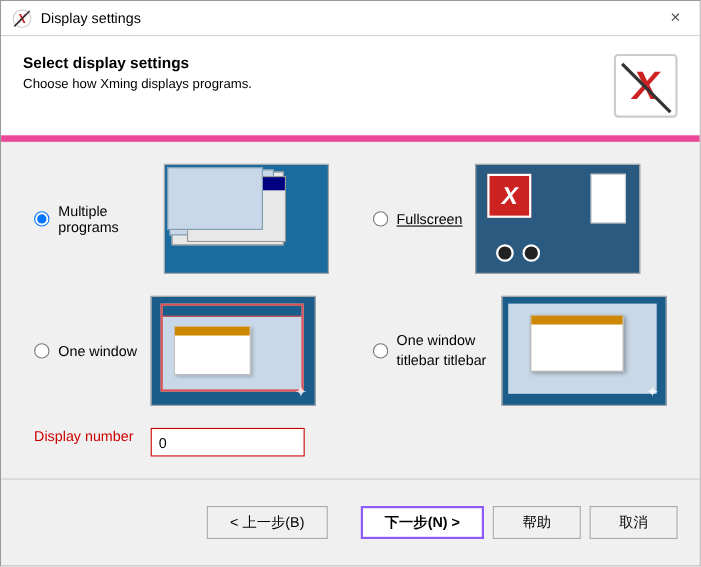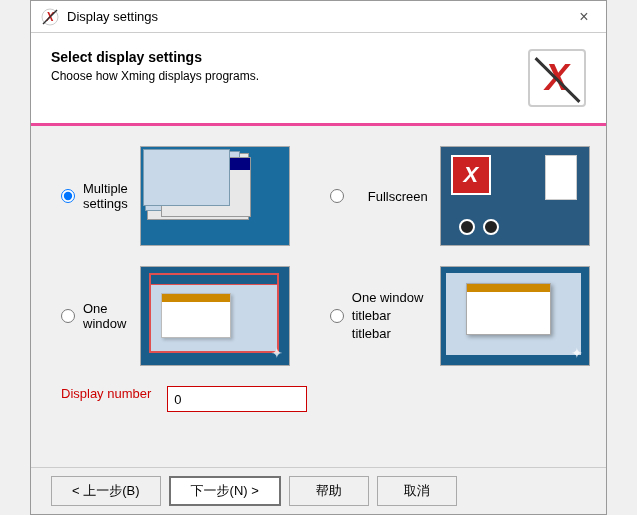--- a/index.html
+++ b/index.html
@@ -14,7 +14,7 @@
       height: 515px;
     }
     .dialog {
-      width: 577px;
+      width: 637px;
       height: 515px;
       background: #f0f0f0;
       border: 1px solid #999;

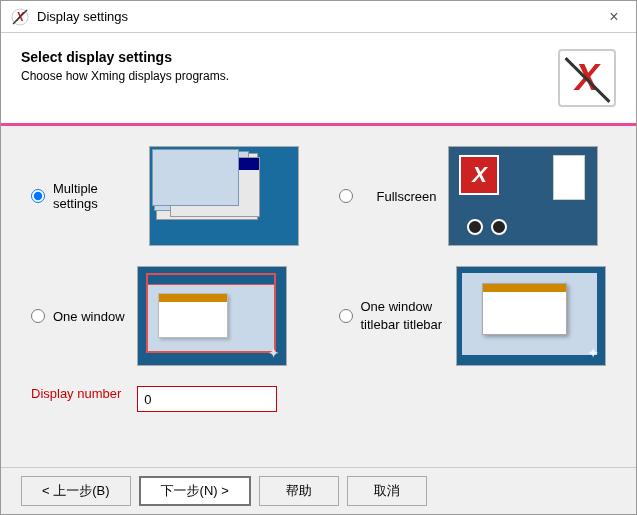--- a/index.html
+++ b/index.html
@@ -60,7 +60,7 @@
       display: flex;
       justify-content: space-between;
       align-items: flex-start;
-      border-bottom: 3px solid #ec4899;
+      border-bottom: 6px solid #ec4899;
     }
     .header-text h2 {
       font-size: 14px;

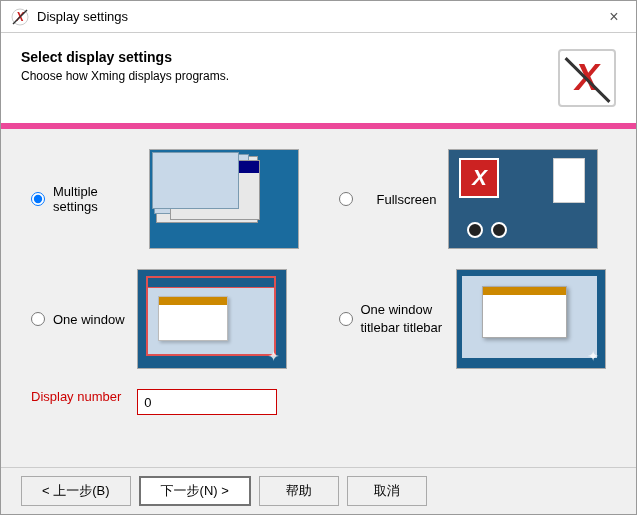--- a/index.html
+++ b/index.html
@@ -236,7 +236,7 @@
         <div style="display:flex;flex-direction:column;align-items:flex-start;gap:6px;">
           <div style="display:flex;align-items:center;gap:8px;">
             <input type="radio" name="display" class="radio-input" checked="" style="">
-            <span>Multiple settings</span>
+            <span>Multiple programs</span>
           </div>
         </div>
         <div class="preview-img preview-multiple" style="position:relative;background:#1a6b9e;">

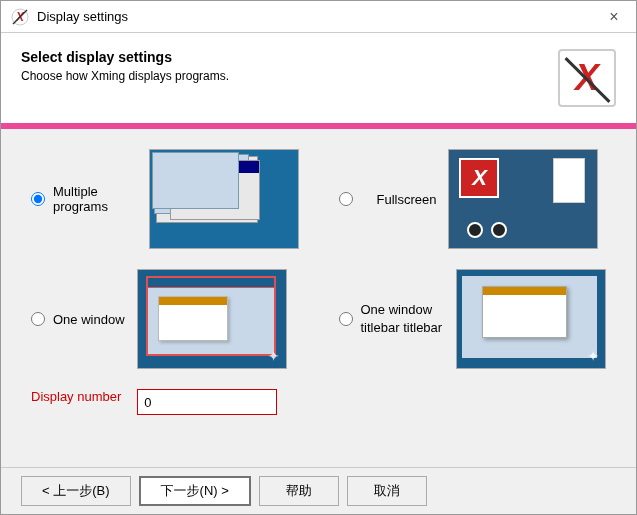--- a/index.html
+++ b/index.html
@@ -252,7 +252,7 @@
 
       <div class="option-item">
         <div style="display:flex;flex-direction:column;align-items:flex-start;gap:6px;">
-          <div style="display:flex;align-items:center;gap:24px;">
+          <div style="display:flex;align-items:center;gap:8px;text-decoration:underline;">
             <input type="radio" name="display" class="radio-input" style="">
             <span>Fullscreen</span>
           </div>

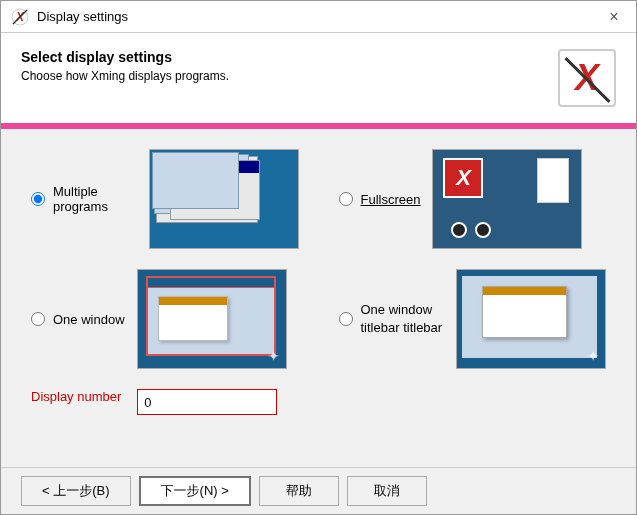--- a/index.html
+++ b/index.html
@@ -149,9 +149,9 @@
     .footer {
       background: #f0f0f0;
       border-top: 1px solid #ccc;
-      padding: 8px 20px;
-      display: flex;
-      justify-content: flex-start;
+      padding: 24px 20px;
+      display: flex;
+      justify-content: flex-end;
       gap: 8px;
       align-items: center;
     }

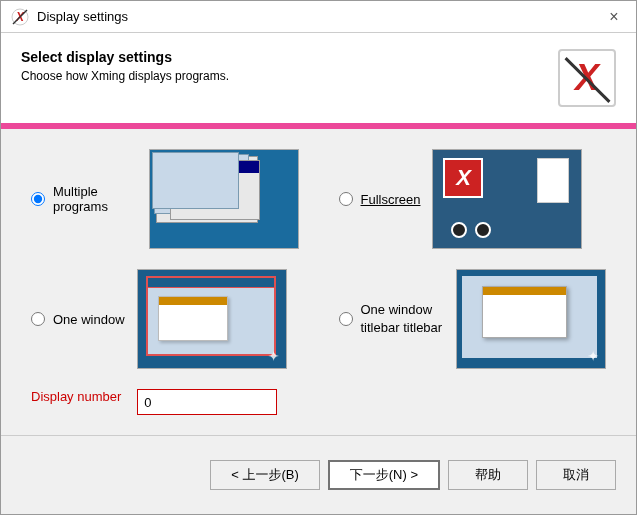--- a/index.html
+++ b/index.html
@@ -166,9 +166,10 @@
     }
     .btn-primary {
       background: #fff;
-      border: 2px solid #737373;
+      border: 2px solid #8b5cf6;
       color: #000;
-      font-weight: normal;
+      font-weight: bold;
+      margin-left: 22px;
     }
 
     

